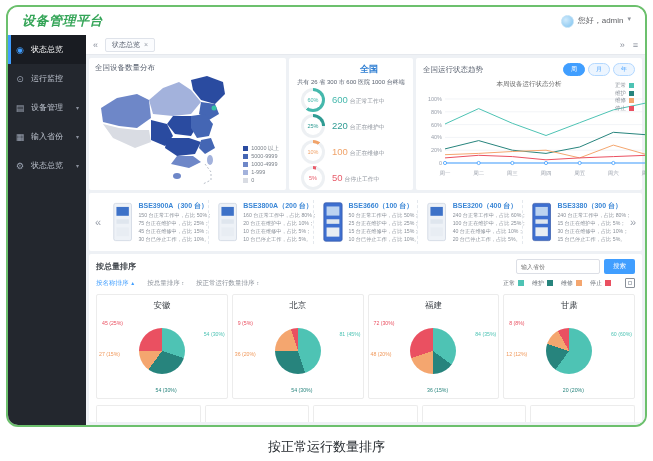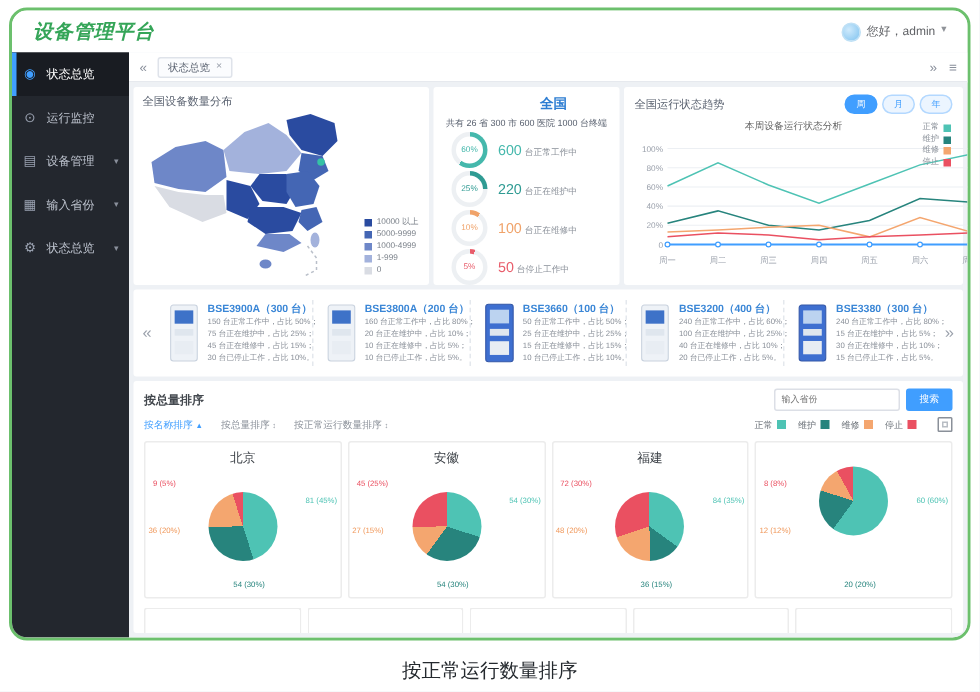--- a/index.html
+++ b/index.html
@@ -418,20 +418,20 @@
 
           <div class="pie-row">
             <div class="pie-card">
+              <div class="pie-name">安徽</div>
+              <div class="pie" style="background: conic-gradient(rgb(78, 195, 180) 0%, rgb(78, 195, 180) 30%, rgb(39, 132, 125) 30%, rgb(39, 132, 125) 60%, rgb(244, 166, 111) 60%, rgb(244, 166, 111) 75%, rgb(234, 80, 97) 75%, rgb(234, 80, 97) 100%);"></div>
+              <span class="plabel pl-right c-normal">54 (30%)</span>
+              <span class="plabel pl-bottom c-maintain">54 (30%)</span>
+              <span class="plabel pl-left c-repair">27 (15%)</span>
+              <span class="plabel pl-topleft c-stop">45 (25%)</span>
+            </div>
+            <div class="pie-card">
               <div class="pie-name">北京</div>
               <div class="pie" style="background: conic-gradient(rgb(78, 195, 180) 0%, rgb(78, 195, 180) 45%, rgb(39, 132, 125) 45%, rgb(39, 132, 125) 75%, rgb(244, 166, 111) 75%, rgb(244, 166, 111) 95%, rgb(234, 80, 97) 95%, rgb(234, 80, 97) 100%);"></div>
               <span class="plabel pl-right c-normal">81 (45%)</span>
               <span class="plabel pl-bottom c-maintain">54 (30%)</span>
               <span class="plabel pl-left c-repair">36 (20%)</span>
               <span class="plabel pl-topleft c-stop">9 (5%)</span>
-            </div>
-            <div class="pie-card">
-              <div class="pie-name">安徽</div>
-              <div class="pie" style="background: conic-gradient(rgb(78, 195, 180) 0%, rgb(78, 195, 180) 30%, rgb(39, 132, 125) 30%, rgb(39, 132, 125) 60%, rgb(244, 166, 111) 60%, rgb(244, 166, 111) 75%, rgb(234, 80, 97) 75%, rgb(234, 80, 97) 100%);"></div>
-              <span class="plabel pl-right c-normal">54 (30%)</span>
-              <span class="plabel pl-bottom c-maintain">54 (30%)</span>
-              <span class="plabel pl-left c-repair">27 (15%)</span>
-              <span class="plabel pl-topleft c-stop">45 (25%)</span>
             </div>
             <div class="pie-card">
               <div class="pie-name">福建</div>

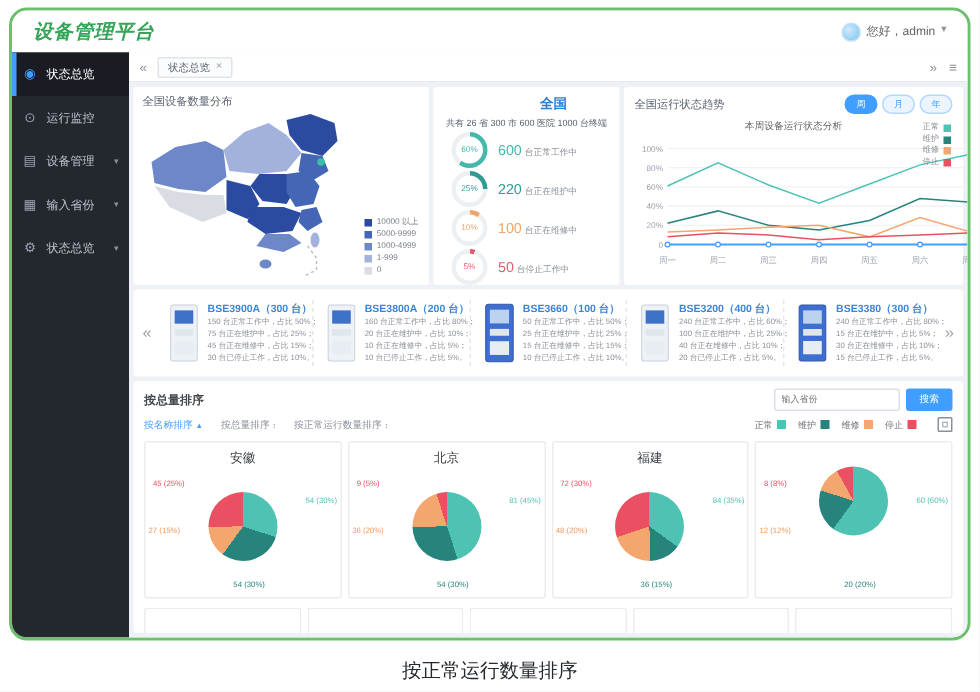--- a/index.html
+++ b/index.html
@@ -442,6 +442,7 @@
               <span class="plabel pl-topleft c-stop">72 (30%)</span>
             </div>
             <div class="pie-card">
+              <div class="pie-name">甘肃</div>
               <div class="pie" style="background: conic-gradient(rgb(78, 195, 180) 0%, rgb(78, 195, 180) 60%, rgb(39, 132, 125) 60%, rgb(39, 132, 125) 80%, rgb(244, 166, 111) 80%, rgb(244, 166, 111) 92%, rgb(234, 80, 97) 92%, rgb(234, 80, 97) 100%);"></div>
               <span class="plabel pl-right c-normal">60 (60%)</span>
               <span class="plabel pl-bottom c-maintain">20 (20%)</span>

